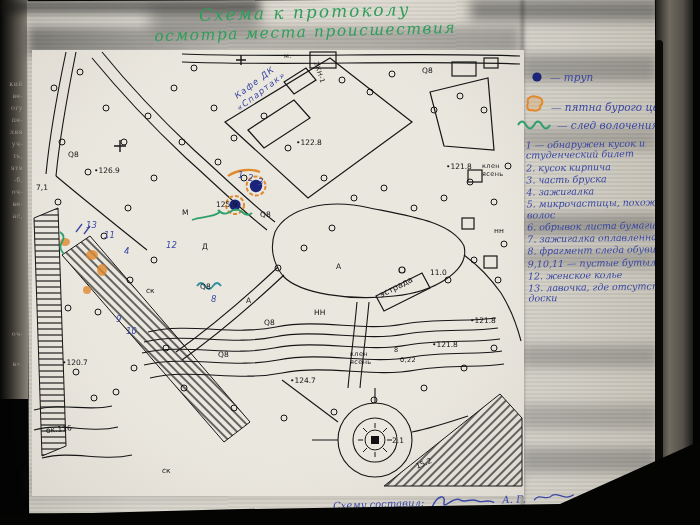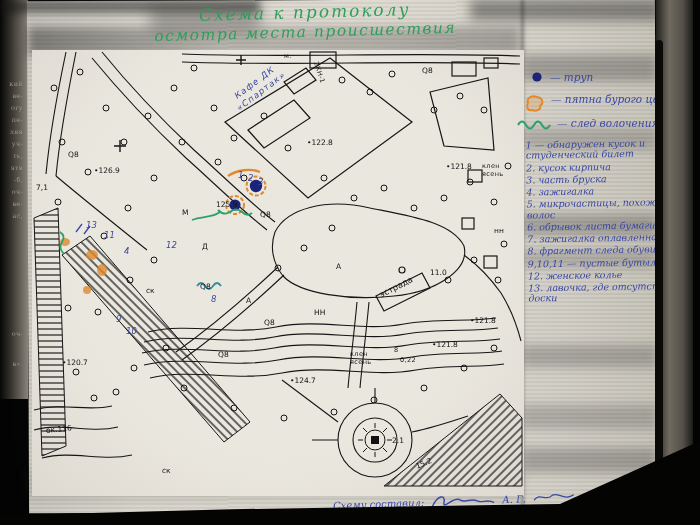--- a/index.html
+++ b/index.html
@@ -34,7 +34,7 @@
   .cafe{position:absolute;left:196px;top:46px;color:#3a47a3;font-size:8.5px;font-style:italic;
         letter-spacing:1.2px;transform:rotate(-37deg);transform-origin:left top;text-align:center;line-height:1.25;}
   
-  .legend-sym{position:absolute;display:flex;align-items:flex-start;gap:5px;color:#3a47a3;
+  .legend-sym{position:absolute;display:flex;align-items:flex-end;gap:5px;color:#3a47a3;
               font-family:"DejaVu Serif",serif;font-style:italic;font-size:10.5px;white-space:nowrap;}
   .lg-items{position:absolute;left:527px;top:139px;width:176px;display:flex;flex-direction:column;gap:2px;
             color:#3a47a3;font-family:"DejaVu Serif",serif;font-style:italic;font-size:9.5px;

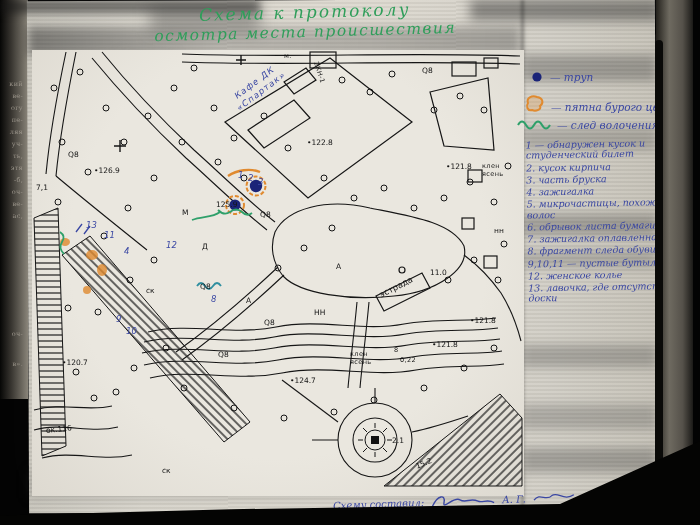--- a/index.html
+++ b/index.html
@@ -261,7 +261,7 @@
 
     <span class="mlab sm" style="left:284px;top:8px;transform:rotate(72deg)">2КН-1</span>
     <span class="mlab sm" style="left:252px;top:2px">м.</span>
-    <span class="mlab" style="left:275px;top:88px">•122.8</span>
+    <span class="mlab" style="left:264px;top:88px">•122.8</span>
     <span class="mlab" style="left:62px;top:116px">•126.9</span>
     <span class="mlab" style="left:184px;top:150px">125.9</span>
     <span class="mlab" style="left:414px;top:112px">•121.8</span>

